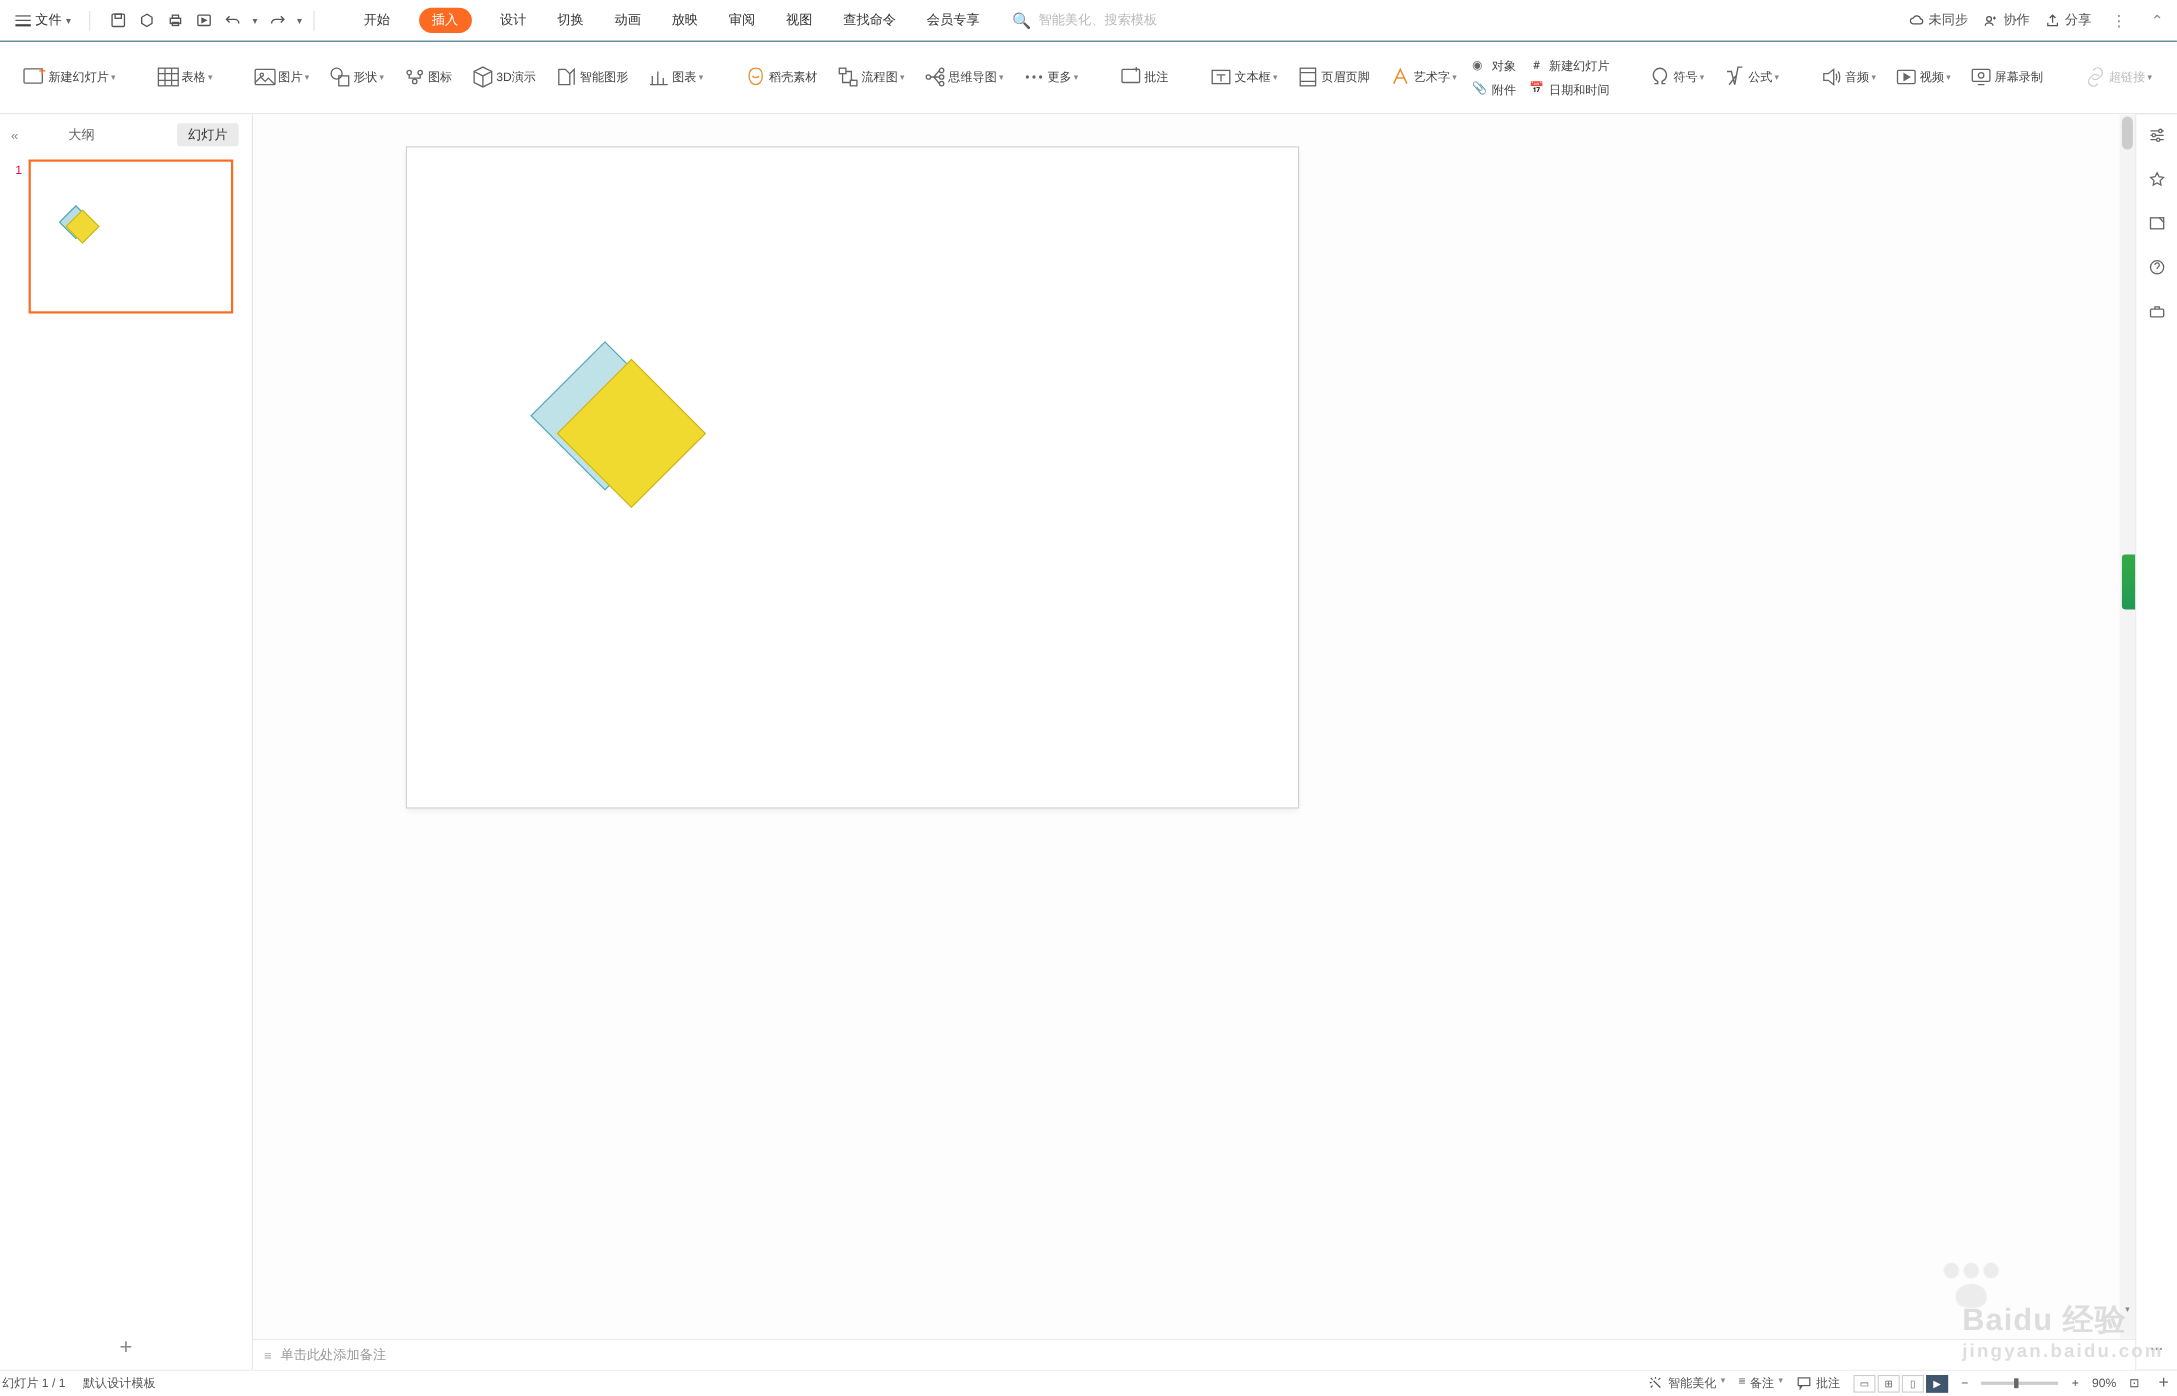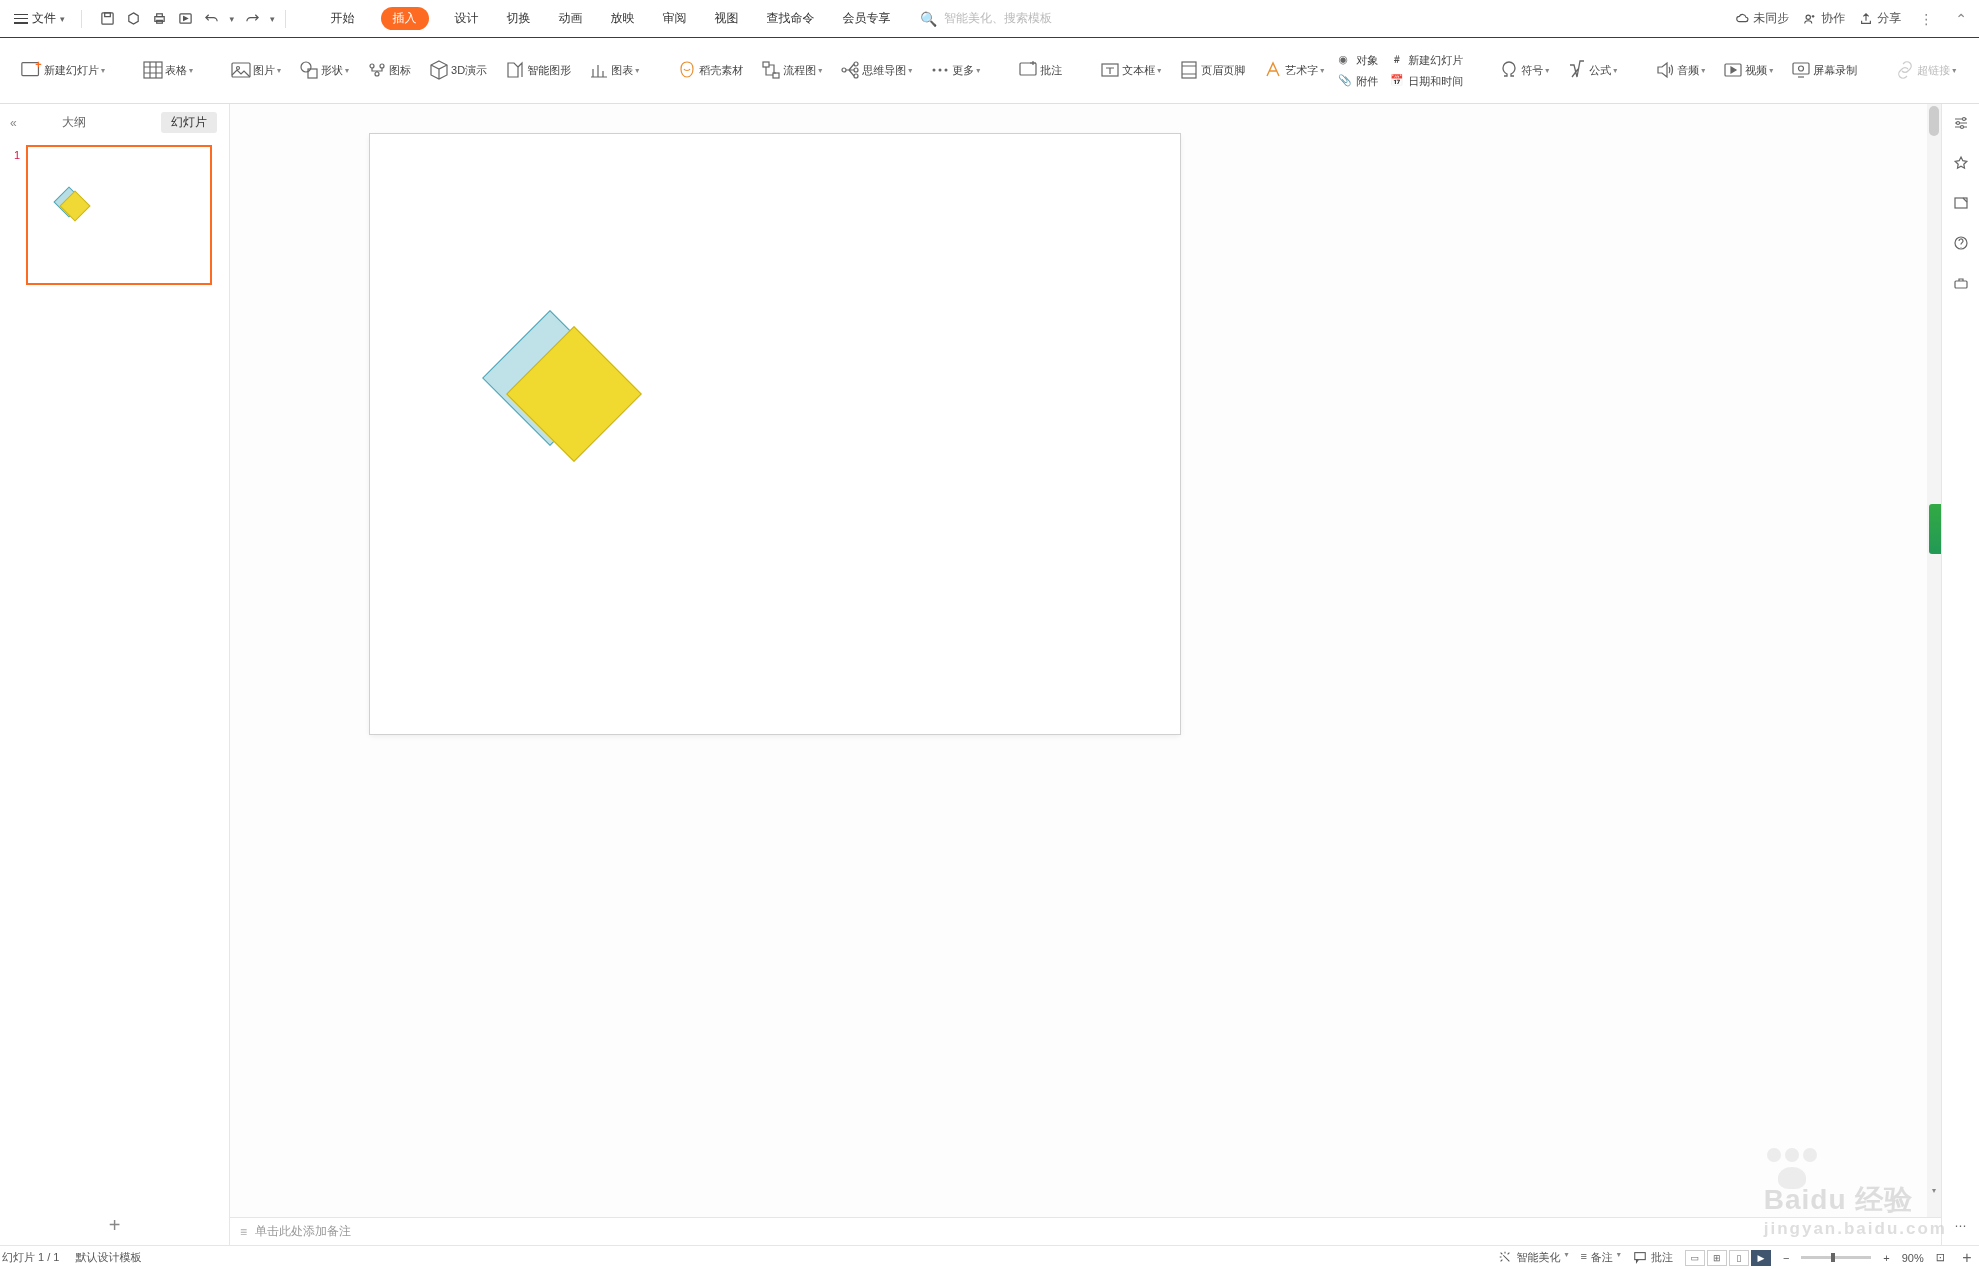--- a/index.html
+++ b/index.html
@@ -85,7 +85,7 @@
   .plus-btn { width: 20px; height: 20px; display: flex; align-items: center; justify-content: center; font-size: 16px; color: #666; cursor: pointer; }
 
   
-  .watermark { position: fixed; right: 32px; bottom: 30px; color: rgba(200,200,200,0.6); font-size: 28px; font-weight: bold; pointer-events: none; font-family: Arial; letter-spacing: 1px; }
+  .watermark { position: fixed; right: 12px; bottom: 30px; color: rgba(200,200,200,0.6); font-size: 28px; font-weight: bold; pointer-events: none; font-family: Arial; letter-spacing: 1px; }
   .watermark .sub { font-size: 17px; display: block; letter-spacing: 2px; }
   .paw { position: fixed; right: 160px; bottom: 80px; pointer-events: none; }
   .paw span { display: inline-block; width: 14px; height: 14px; background: rgba(220,220,220,0.5); border-radius: 50%; margin: 0 2px; }

